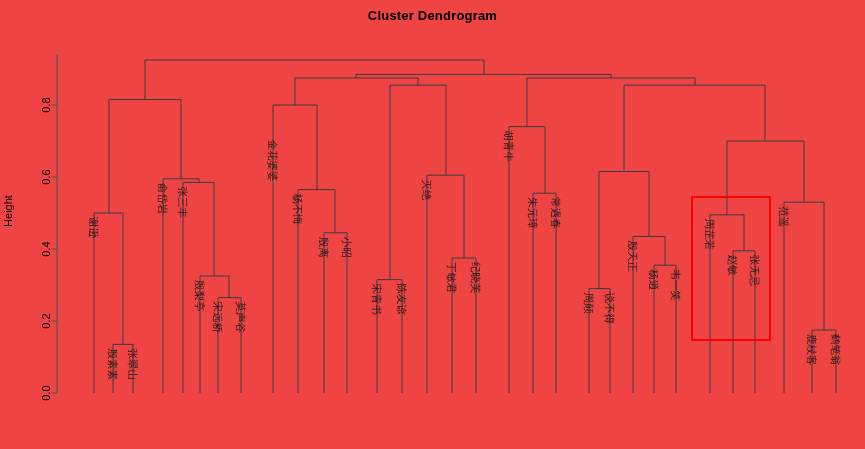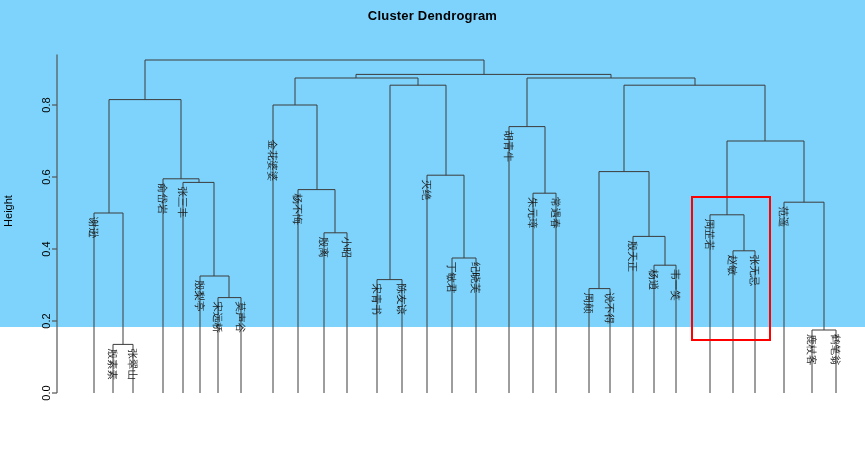--- a/index.html
+++ b/index.html
@@ -17,8 +17,8 @@
   #plot-root {
     position: relative;
     width: 865px;
-    height: 327px;
-    background: #7dd3fc;
+    height: 449px;
+    background: #ef4444;
   }
   #chart-title {
     position: absolute;

